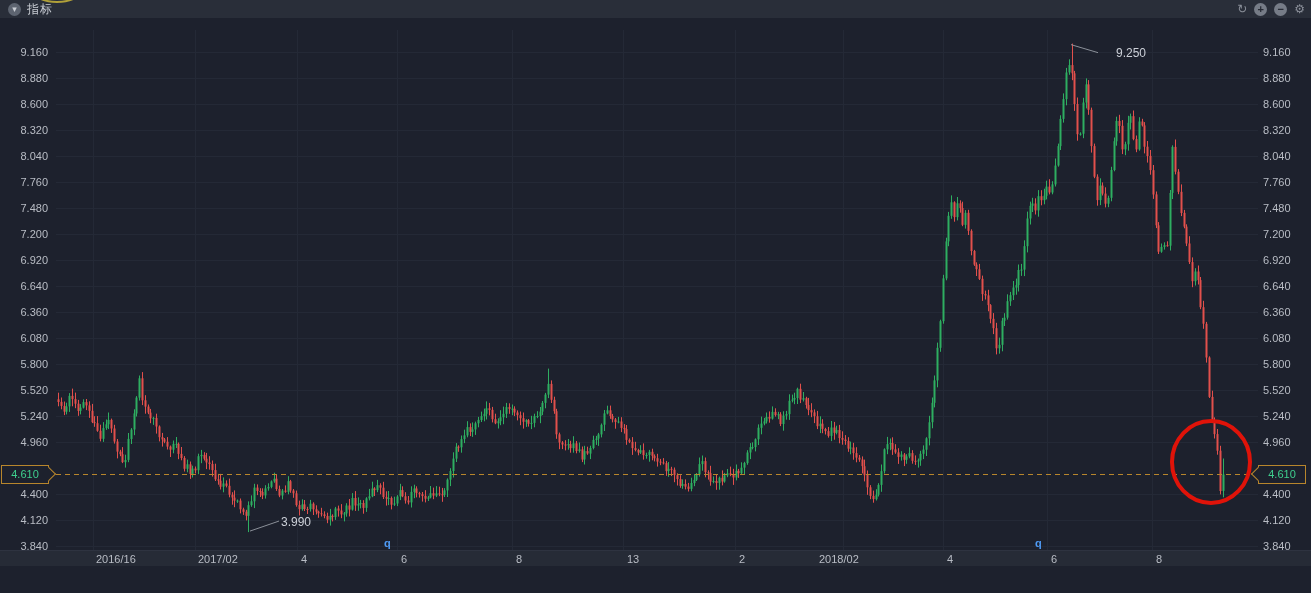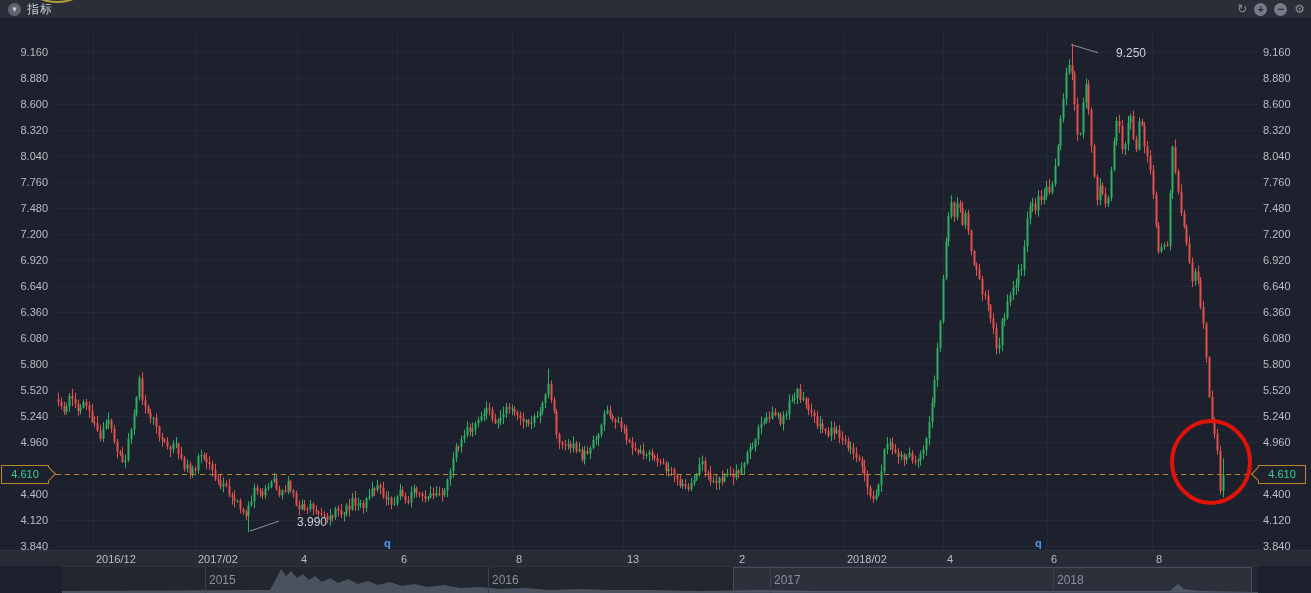--- a/index.html
+++ b/index.html
@@ -940,7 +940,7 @@
   </svg>
 
   <div class="anno" id="anno-high" style="left: 1116px; top: 45.6429px;">9.250</div>
-  <div class="anno" id="anno-low" style="left: 281px; top: 515.071px; margin-left: 16px;">3.990</div>
+  <div class="anno" id="anno-low" style="left: 281px; top: 515.071px;">3.990</div>
 
   <div class="ptag" id="tag-left" style="top: 465px;">
     <span>4.610</span>

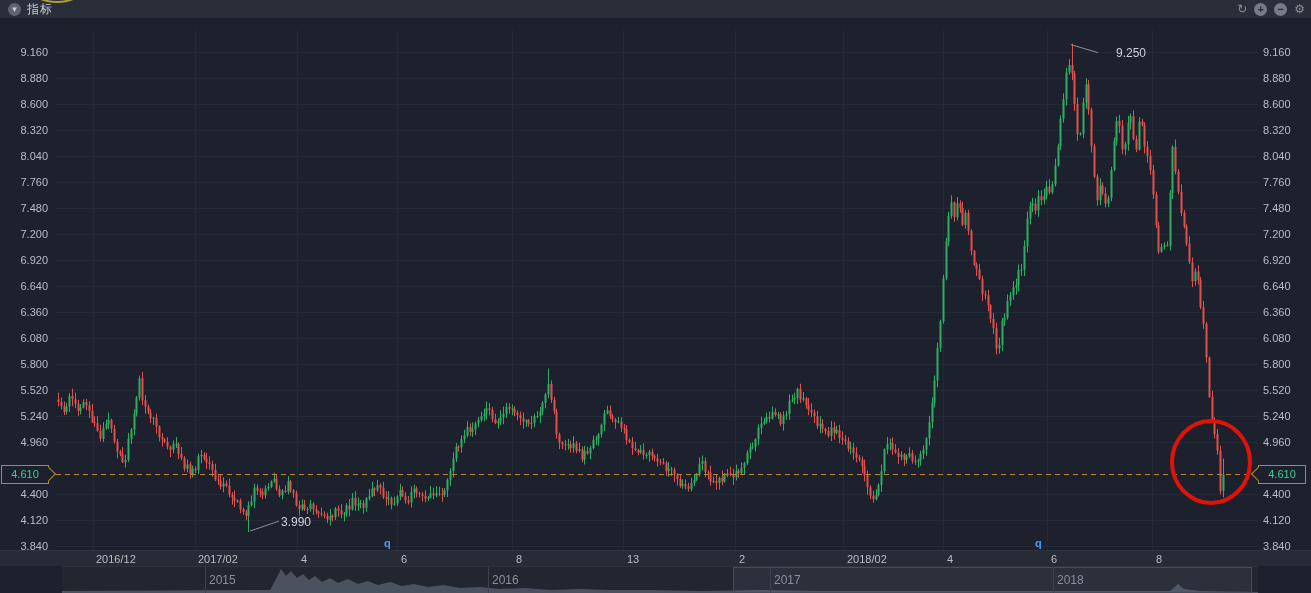--- a/index.html
+++ b/index.html
@@ -992,7 +992,7 @@
       <div class="ylab right" style="top: 540px;">3.840</div>
     </div>
   <div id="xaxis">
-      <div class="xlab" style="left: 96px;">2016/12</div>
+      <div class="xlab" style="left: 96px;">2016/16</div>
       <div class="xlab" style="left: 198px;">2017/02</div>
       <div class="xlab" style="left: 301px;">4</div>
       <div class="xlab" style="left: 401px;">6</div>

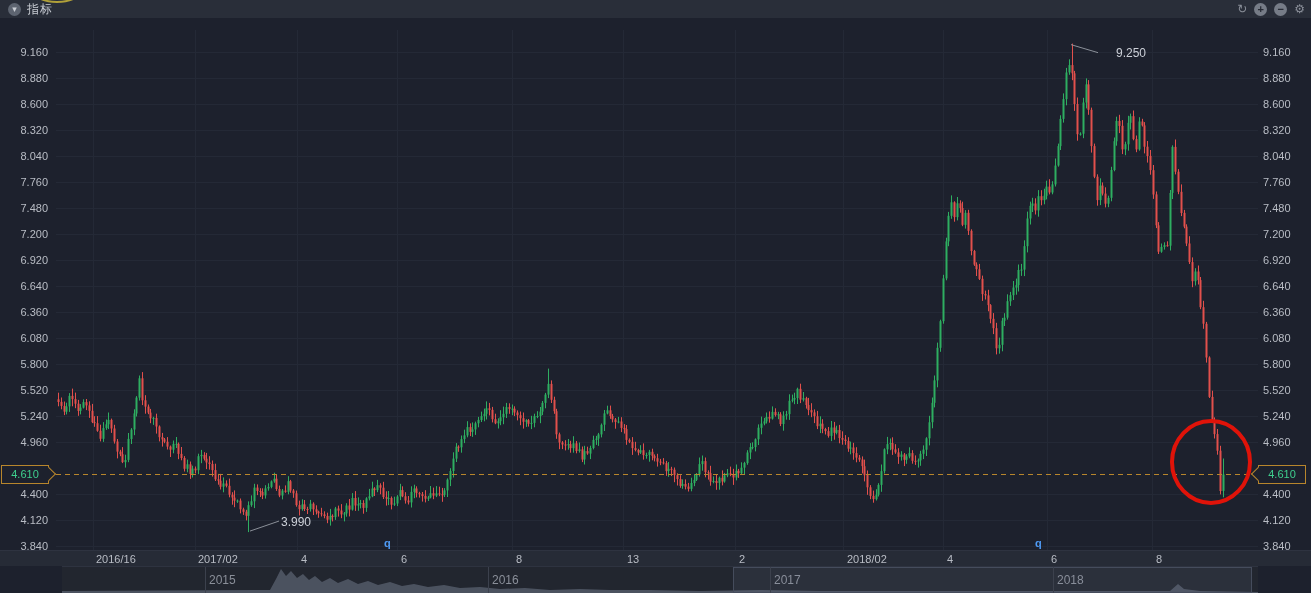--- a/index.html
+++ b/index.html
@@ -999,7 +999,7 @@
       <div class="xlab" style="left: 516px;">8</div>
       <div class="xlab" style="left: 627px;">13</div>
       <div class="xlab" style="left: 739px;">2</div>
-      <div class="xlab" style="left: 847px;">2018/02</div>
+      <div class="xlab" style="left: 819px;">2018/02</div>
       <div class="xlab" style="left: 947px;">4</div>
       <div class="xlab" style="left: 1051px;">6</div>
       <div class="xlab" style="left: 1156px;">8</div>

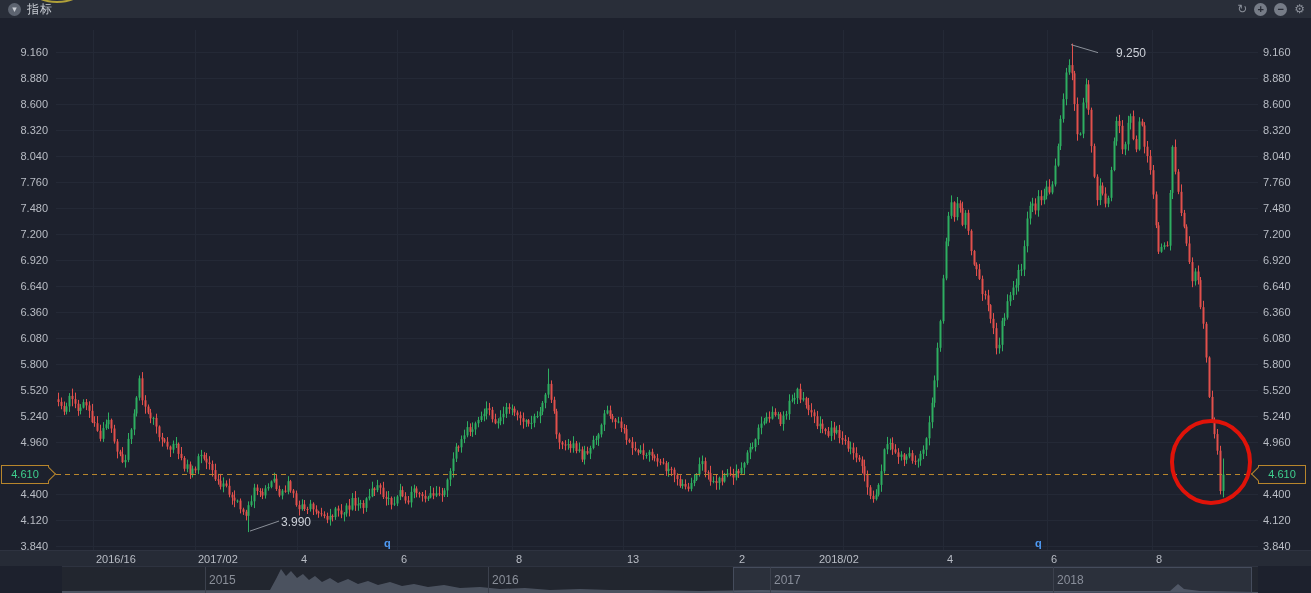--- a/index.html
+++ b/index.html
@@ -1009,22 +1009,6 @@
       <div class="qmark" style="left: 1035px;">q</div>
     </div>
 
-  <div id="nav">
-    <svg id="nav-area" width="1196" height="26" viewBox="0 0 1196 26">
-      <polygon id="nav-poly" fill="#5a6170" opacity="0.75" points="0,24 208,23 214,12 219,2 224,9 229,4 235,11 241,7 247,13 253,9 260,15 268,11 276,16 286,12 296,17 306,14 316,18 328,15 340,19 352,17 366,20 382,18 398,21 418,20 438,22 463,21 488,23 518,22 548,23 588,23 638,24 698,23 758,24 838,24 938,24 1038,24 1108,24 1116,17 1122,22 1138,24 1196,25 1196,26 0,26"></polygon>
-    </svg>
-    <div id="nav-years">
-        <div class="yearlab" style="left: 147px;">2015</div>
-        <div class="yearlab" style="left: 430px;">2016</div>
-        <div class="yearlab" style="left: 712px;">2017</div>
-        <div class="yearlab" style="left: 995px;">2018</div>
-      </div>
-    <div id="nav-sel" style="left: 671px; width: 519px;"></div>
-  <div class="yearline" style="left: 143px;"></div>
-      <div class="yearline" style="left: 426px;"></div>
-      <div class="yearline" style="left: 708px;"></div>
-      <div class="yearline" style="left: 991px;"></div>
-    </div>
 
 </div>
 

